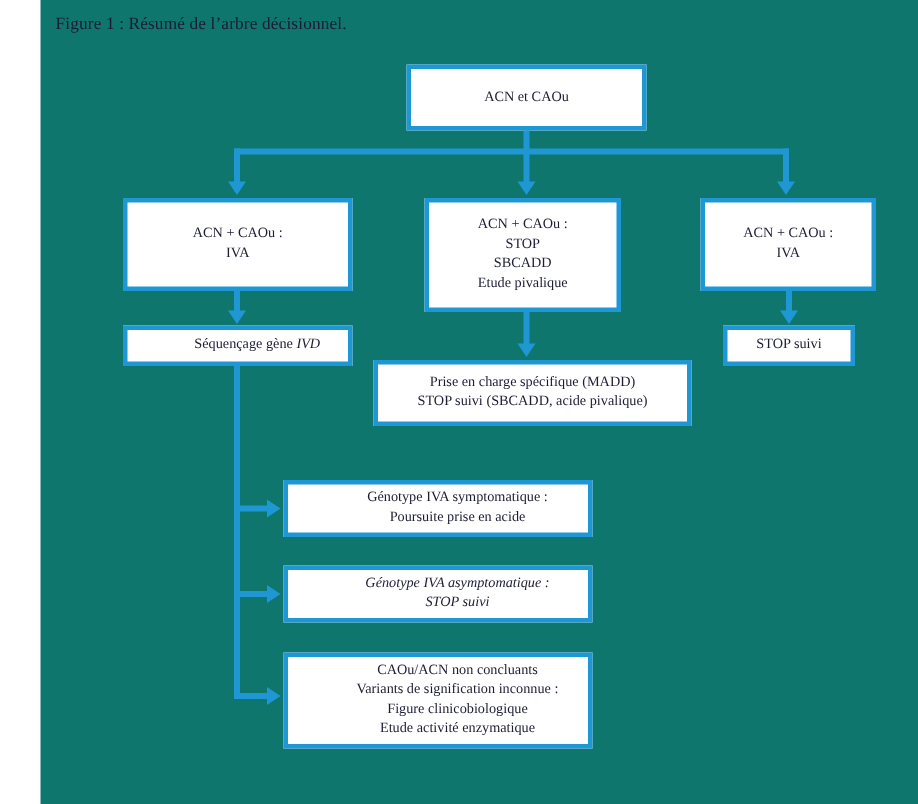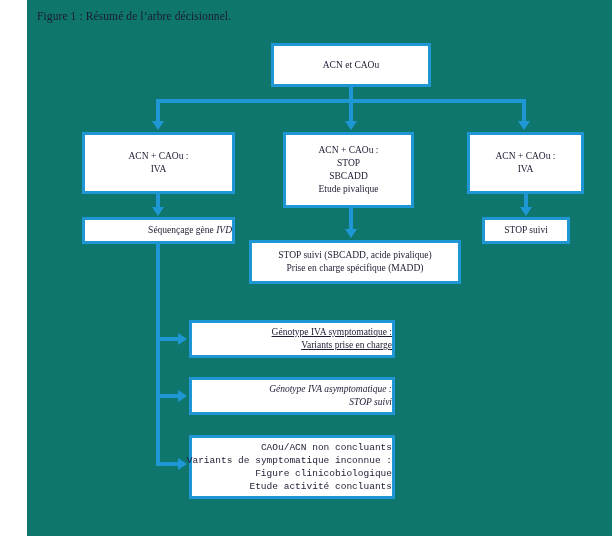--- a/index.html
+++ b/index.html
@@ -45,7 +45,7 @@
     text-align: left;
   }
   .node.left {
-    align-items: flex-end;
+    align-items: center;
     text-align: left;
     padding-left: 26px;
   }

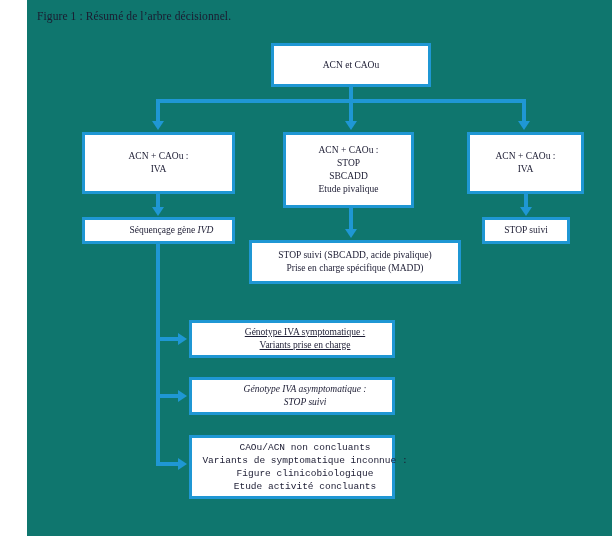--- a/index.html
+++ b/index.html
@@ -107,8 +107,8 @@
   </div>
 
   <div class="node center" style="left:222px; top:240px; width:212px; height:44px;">
+    <span class="ln">Prise en charge spécifique (MADD)</span>
     <span class="ln">STOP suivi (SBCADD, acide pivalique)</span>
-    <span class="ln">Prise en charge spécifique (MADD)</span>
   </div>
 
   <div class="node center" style="left:455px; top:217px; width:88px; height:27px;">

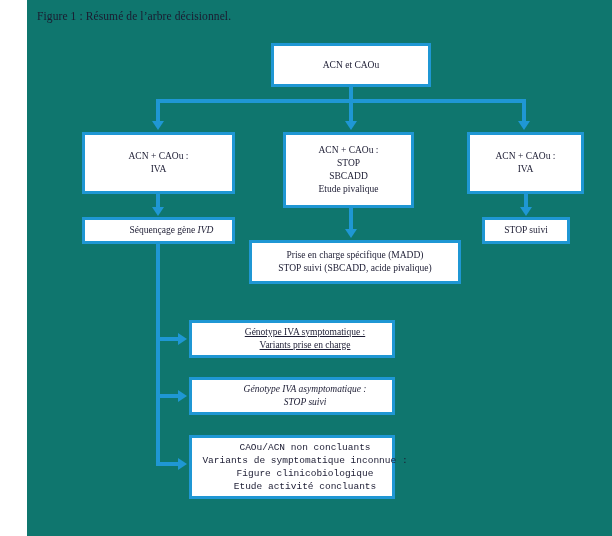--- a/index.html
+++ b/index.html
@@ -115,7 +115,7 @@
     <span class="ln">STOP suivi</span>
   </div>
 
-  <div class="node left" style="left:162px; top:320px; width:206px; height:38px;text-decoration:underline;">
+  <div class="node left" style="left:162px; top:320px; width:206px; height:38px;">
     <span class="ln">Génotype IVA symptomatique :</span>
     <span class="ln">Variants prise en charge</span>
   </div>

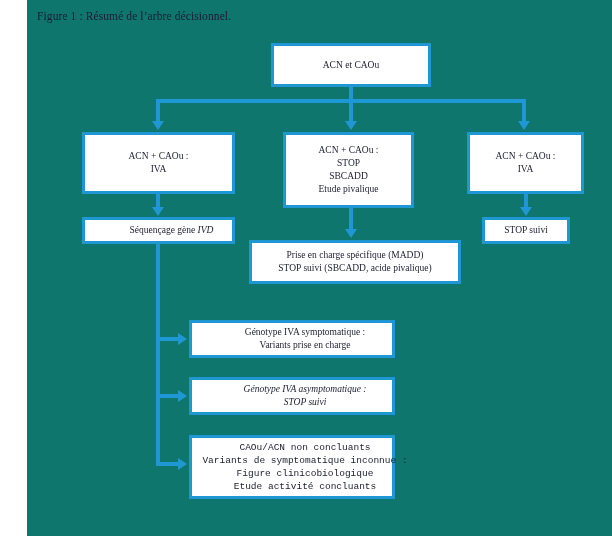--- a/index.html
+++ b/index.html
@@ -117,7 +117,7 @@
 
   <div class="node left" style="left:162px; top:320px; width:206px; height:38px;">
     <span class="ln">Génotype IVA symptomatique :</span>
-    <span class="ln">Variants prise en charge</span>
+    <span class="ln">Poursuite prise en acide</span>
   </div>
 
   <div class="node left" style="left:162px; top:377px; width:206px; height:38px;font-style:italic;">

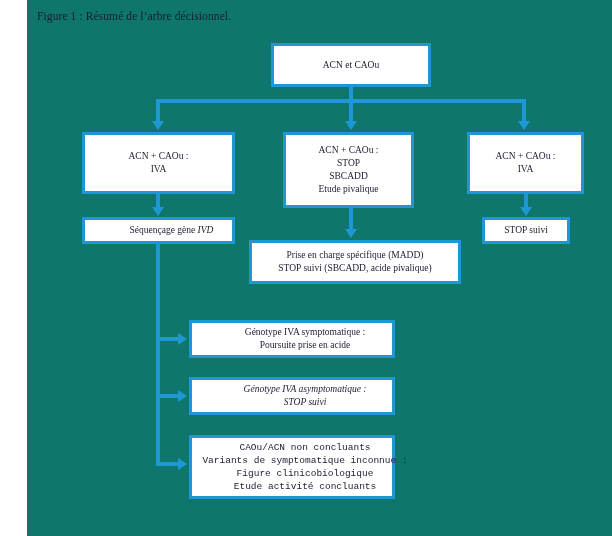--- a/index.html
+++ b/index.html
@@ -125,7 +125,7 @@
     <span class="ln">STOP suivi</span>
   </div>
 
-  <div class="node left" style="left:162px; top:435px; width:206px; height:64px;font-family:Liberation Mono, monospace;">
+  <div class="node left" style="left:162px; top:435px; width:206px; height:64px;">
     <span class="ln">CAOu/ACN non concluants</span>
     <span class="ln">Variants de symptomatique inconnue :</span>
     <span class="ln">Figure clinicobiologique</span>

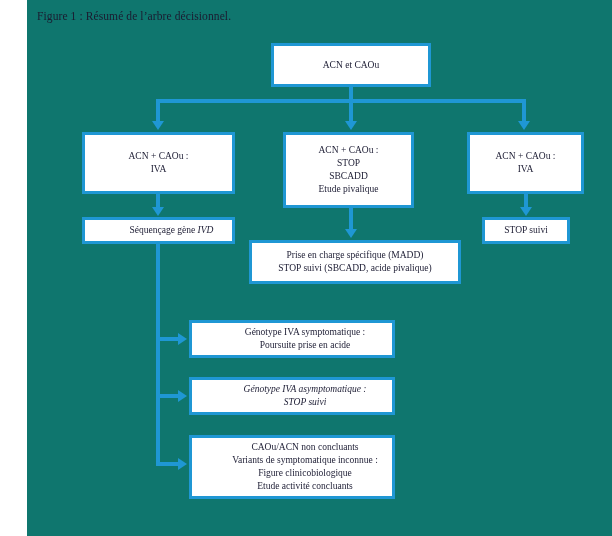--- a/index.html
+++ b/index.html
@@ -127,7 +127,7 @@
 
   <div class="node left" style="left:162px; top:435px; width:206px; height:64px;">
     <span class="ln">CAOu/ACN non concluants</span>
-    <span class="ln">Variants de symptomatique inconnue :</span>
+    <span class="ln">Variants de signification inconnue :</span>
     <span class="ln">Figure clinicobiologique</span>
     <span class="ln">Etude activité concluants</span>
   </div>

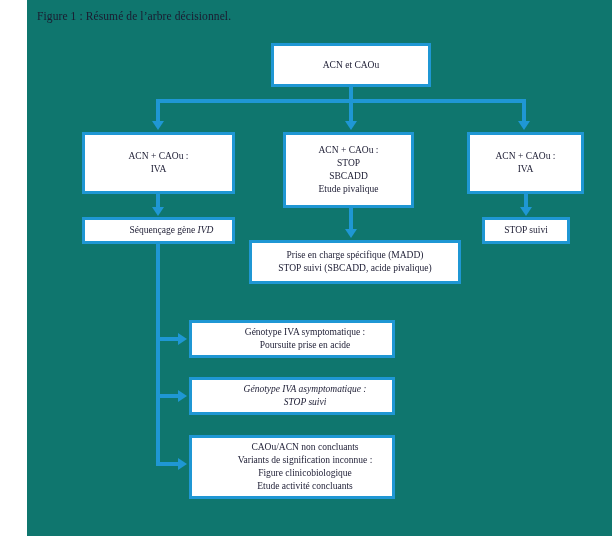--- a/index.html
+++ b/index.html
@@ -129,7 +129,7 @@
     <span class="ln">CAOu/ACN non concluants</span>
     <span class="ln">Variants de signification inconnue :</span>
     <span class="ln">Figure clinicobiologique</span>
-    <span class="ln">Etude activité concluants</span>
+    <span class="ln">Etude activité enzymatique</span>
   </div>
 
   <div class="vline" style="left:322px; top:87px; height:16px;"></div>

